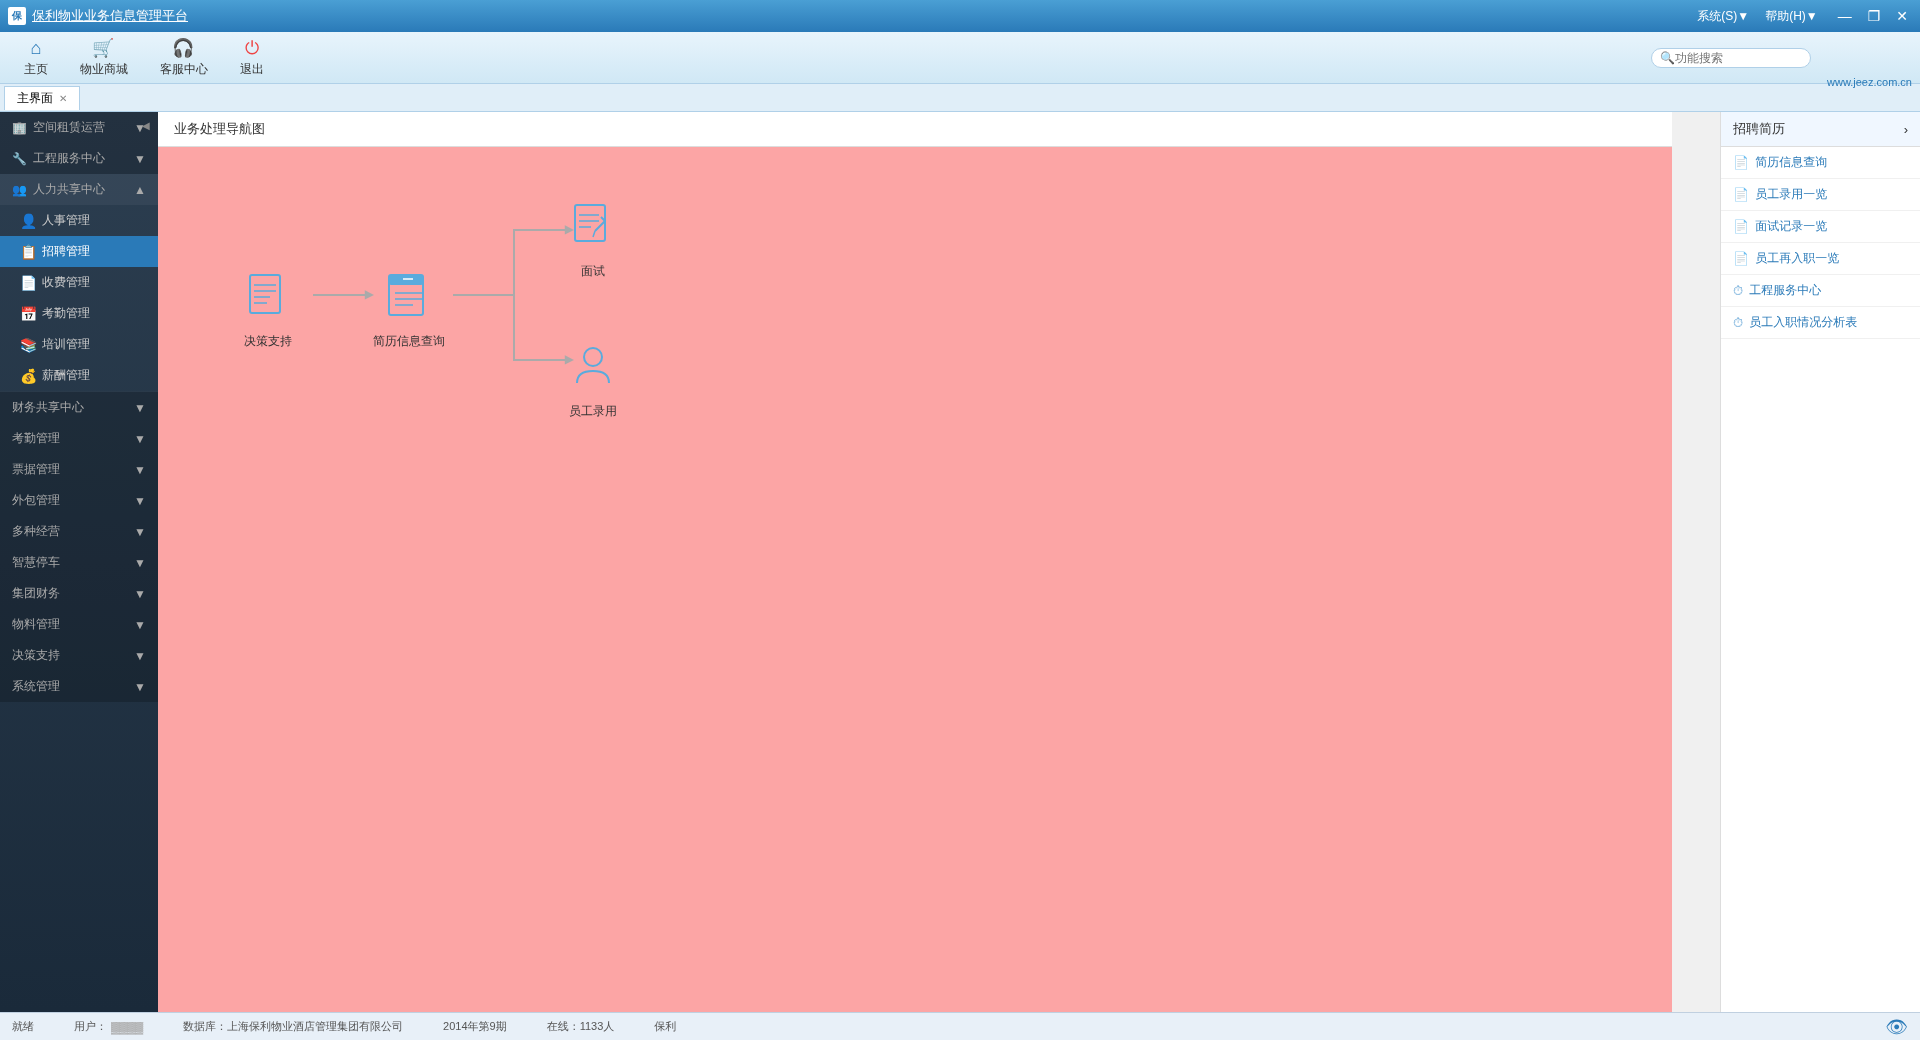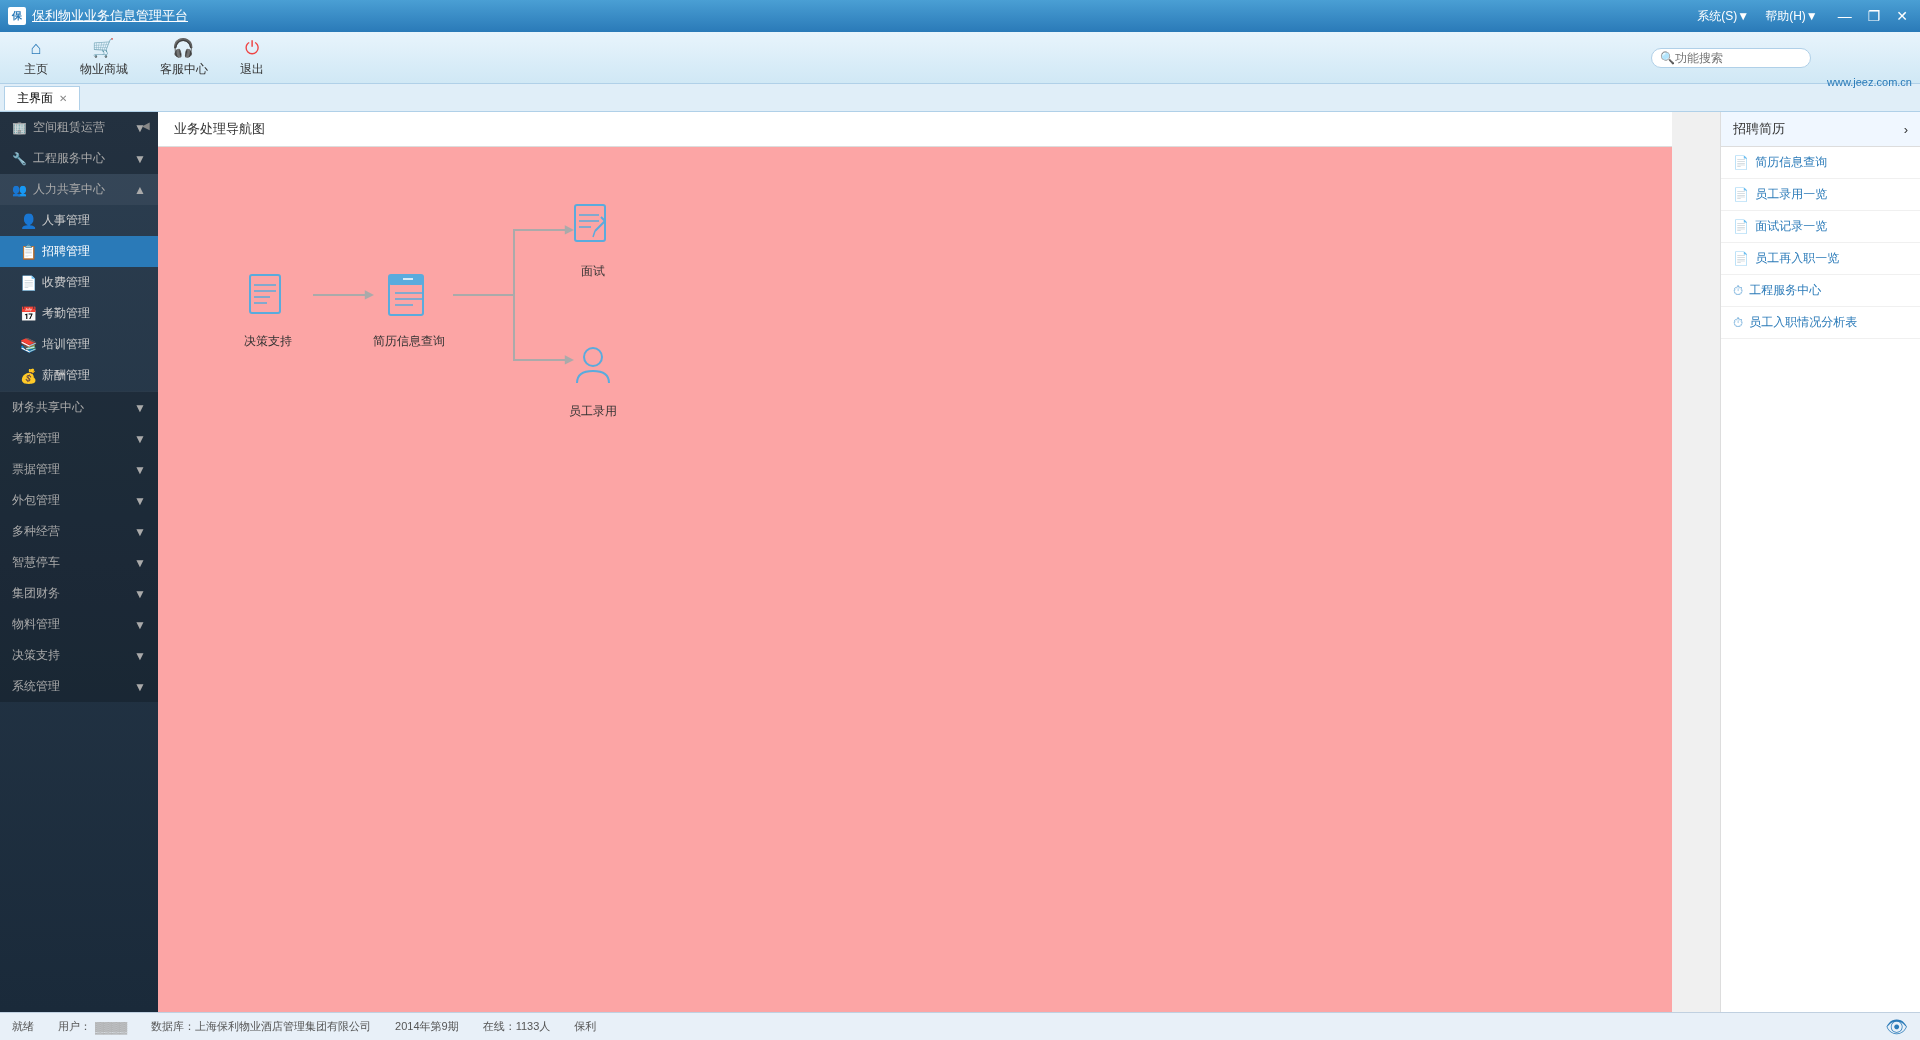--- a/index.html
+++ b/index.html
@@ -217,7 +217,7 @@
       padding: 12px 12px;
       font-size: 11px;
       color: #555;
-      gap: 24px;
+      gap: 40px;
     }
     .status-bar-item { display: flex; align-items: center; gap: 4px; }
 

